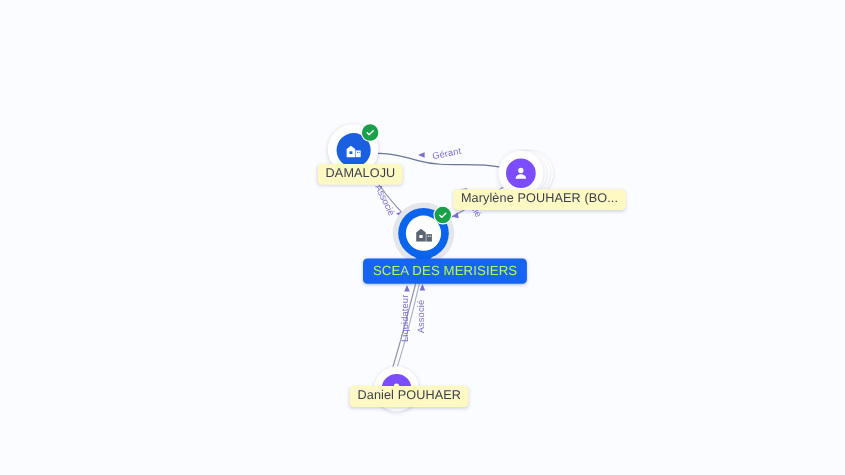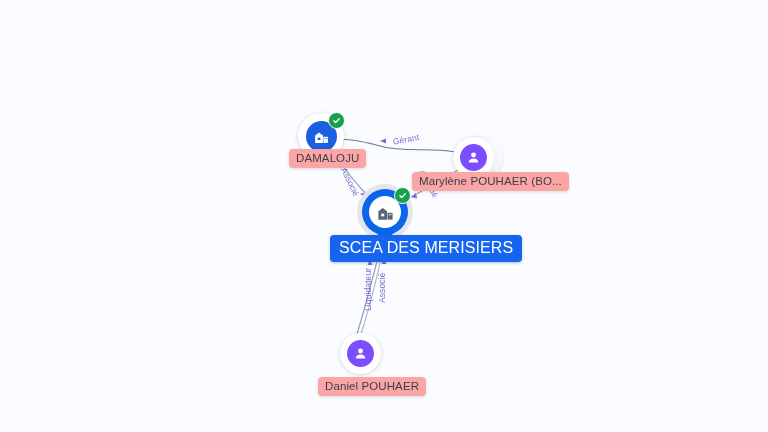--- a/index.html
+++ b/index.html
@@ -148,7 +148,7 @@
   
   .node-label {
     position: absolute;
-    background: #fca5a5;
+    background: #fef9c3;
     border-radius: 4px;
     padding: 3px 7px 4px 7px;
     font-size: 11.5px;

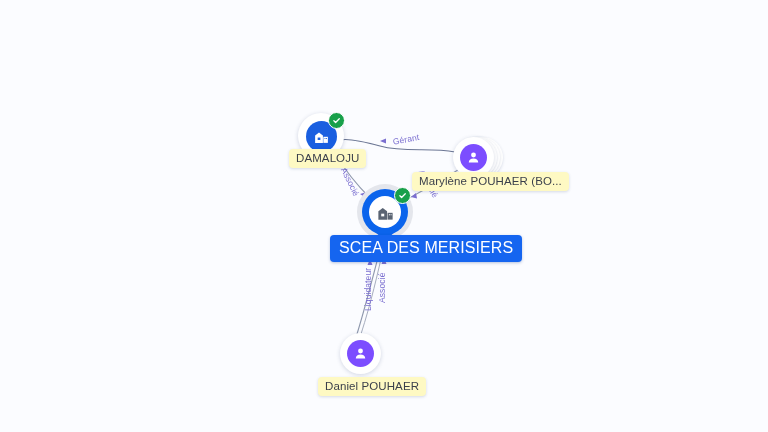--- a/index.html
+++ b/index.html
@@ -159,8 +159,8 @@
   }
   .node-label.primary {
     background: #1565f0;
-    color: #ffffff;
-    font-size: 16px;
+    color: #bef264;
+    font-size: 12px;
     padding: 4px 9px 5px 9px;
     box-shadow: 0 1px 3px rgba(20,60,140,0.30);
   }

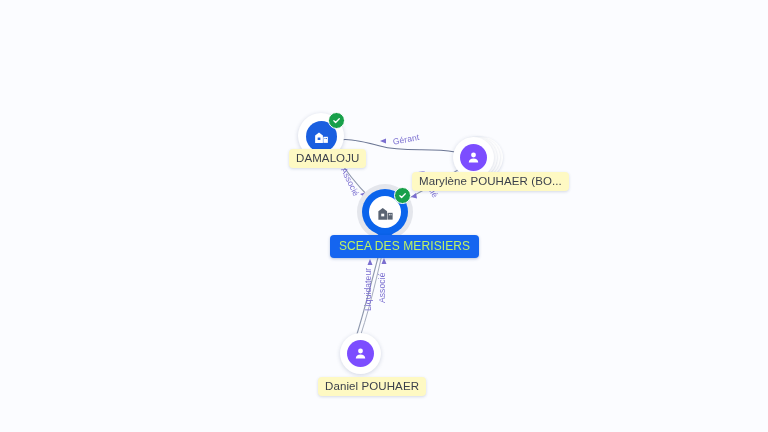--- a/index.html
+++ b/index.html
@@ -266,7 +266,7 @@
       </div>
     </div>
   </div>
-  <div class="node-label" style="left:318px; top:377px;">Daniel POUHAER</div>
+  <div class="node-label" style="left:318px; top:351px;">Daniel POUHAER</div>
 
 </div>
 

